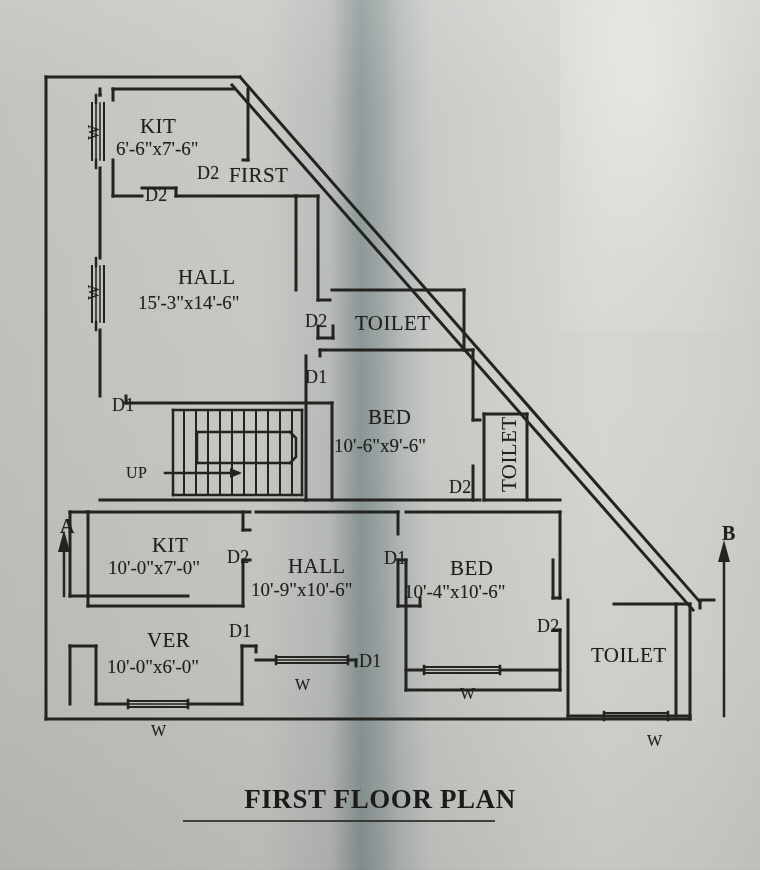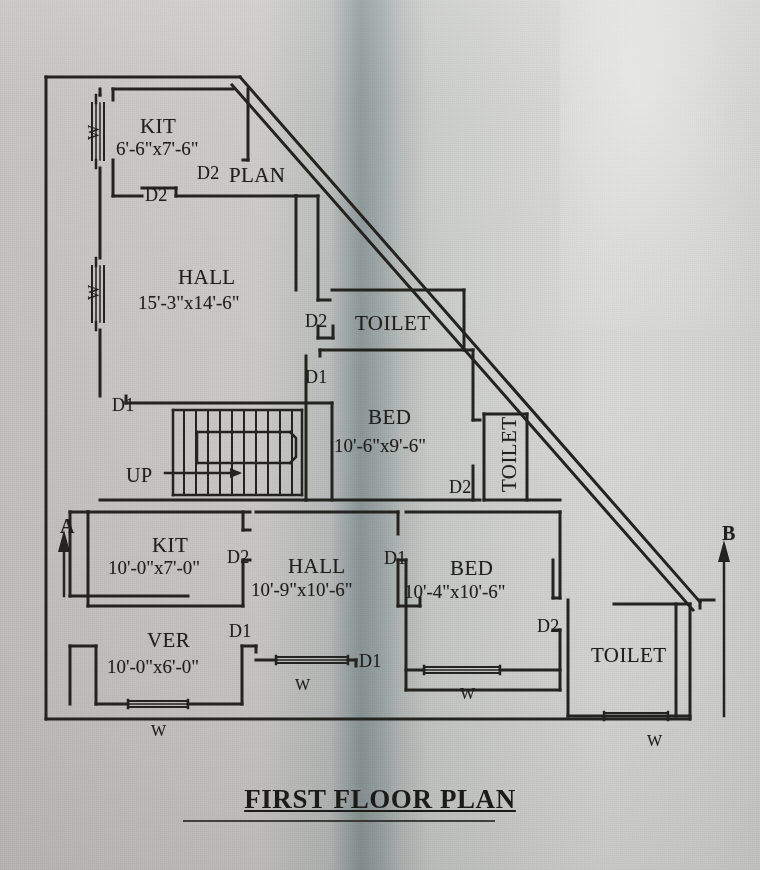--- a/index.html
+++ b/index.html
@@ -349,7 +349,7 @@
   <div class="lbl room-name" style="left:140px; top:115px;">KIT</div>
   <div class="lbl room-dim" style="left:116px; top:139px;">6'-6"x7'-6"</div>
 
-  <div class="lbl room-name" style="left:229px; top:164px;">PLAN</div>
+  <div class="lbl room-name" style="left:229px; top:164px;">FIRST</div>
 
   <div class="lbl room-name" style="left:178px; top:266px;">HALL</div>
   <div class="lbl room-dim" style="left:138px; top:293px;">15'-3"x14'-6"</div>

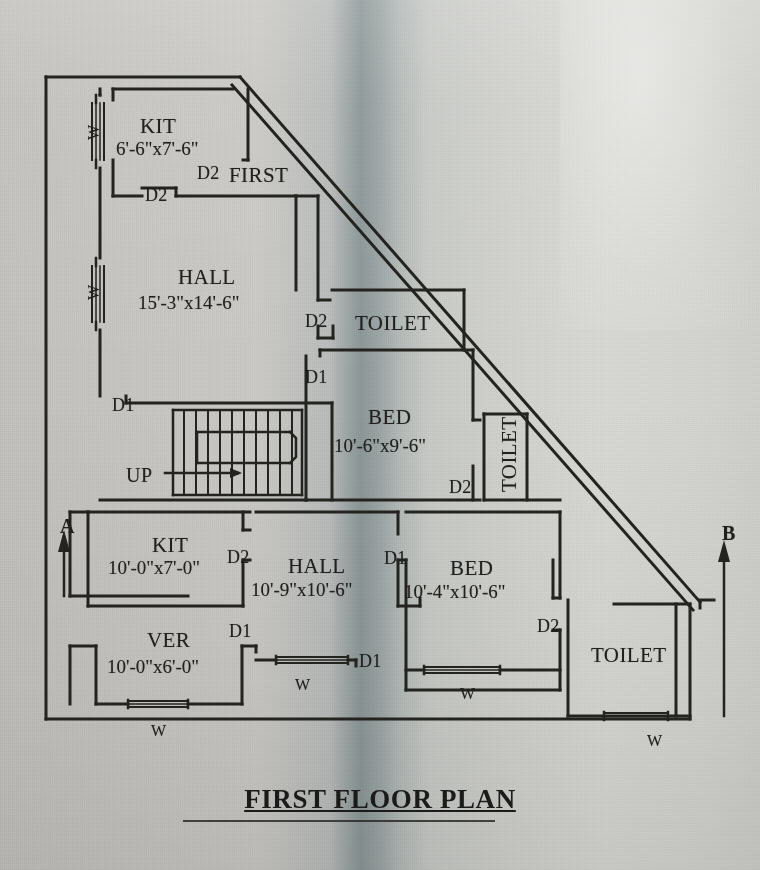--- a/index.html
+++ b/index.html
@@ -117,7 +117,7 @@
     letter-spacing: 0.5px;
   }
   .up-tag {
-    font-size: 20px;
+    font-size: 16px;
     letter-spacing: 0.5px;
     text-align: center;
   }

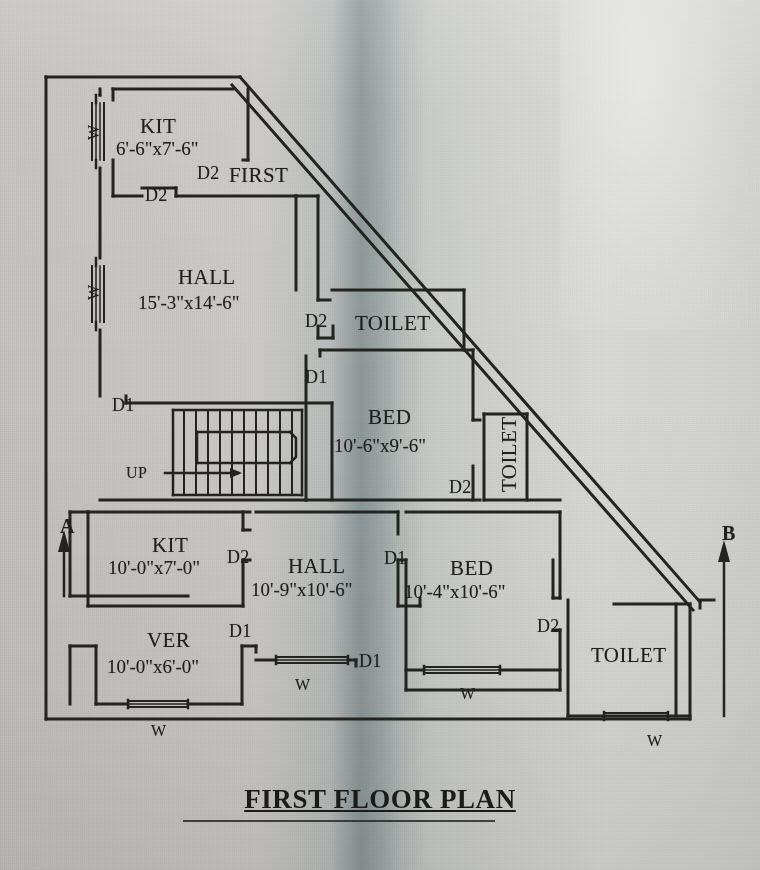--- a/index.html
+++ b/index.html
@@ -130,7 +130,6 @@
     font-weight: bold;
     color: #1b1b19;
     letter-spacing: 0.6px;
-    text-decoration: underline;
   }
   .title-rule {
     position: absolute;

